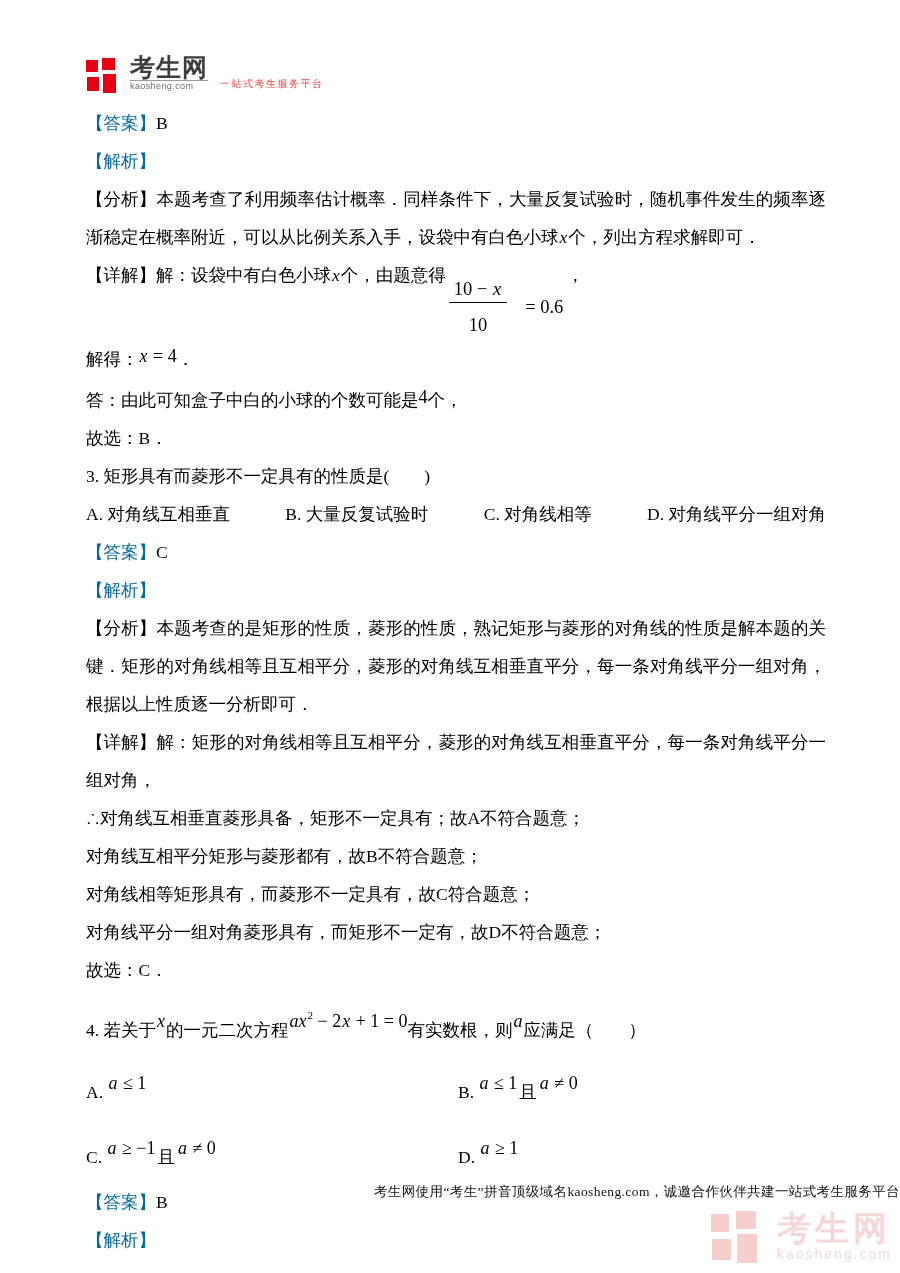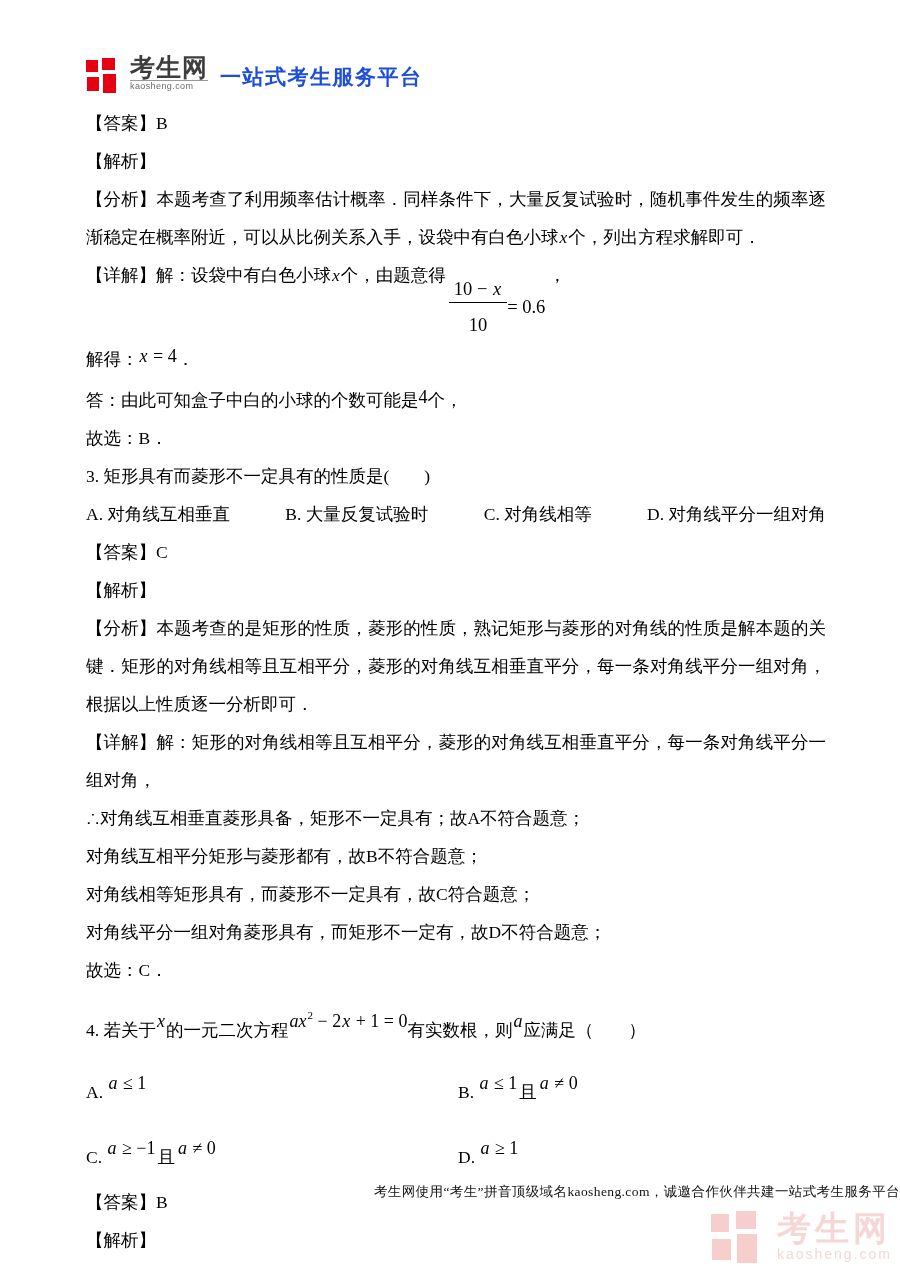--- a/index.html
+++ b/index.html
@@ -22,7 +22,7 @@
     font-family:"Liberation Sans","DejaVu Sans",sans-serif;}
   .logo-domain{font-size:9px;line-height:10px;color:#6b6b6b;letter-spacing:.4px;border-top:1px solid #999;
     font-family:"Liberation Sans","DejaVu Sans",sans-serif;}
-  .tagline{margin-left:12px;align-self:flex-end;padding-bottom:5px;font-size:21px;font-weight:700;color:#1d4ed8;
+  .tagline{margin-left:12px;align-self:flex-end;padding-bottom:5px;font-size:10px;font-weight:400;color:#ef4444;
     letter-spacing:1.5px;font-family:"Liberation Sans","DejaVu Sans",sans-serif;}
   
   .main{position:absolute;left:86px;top:104px;width:740px;}

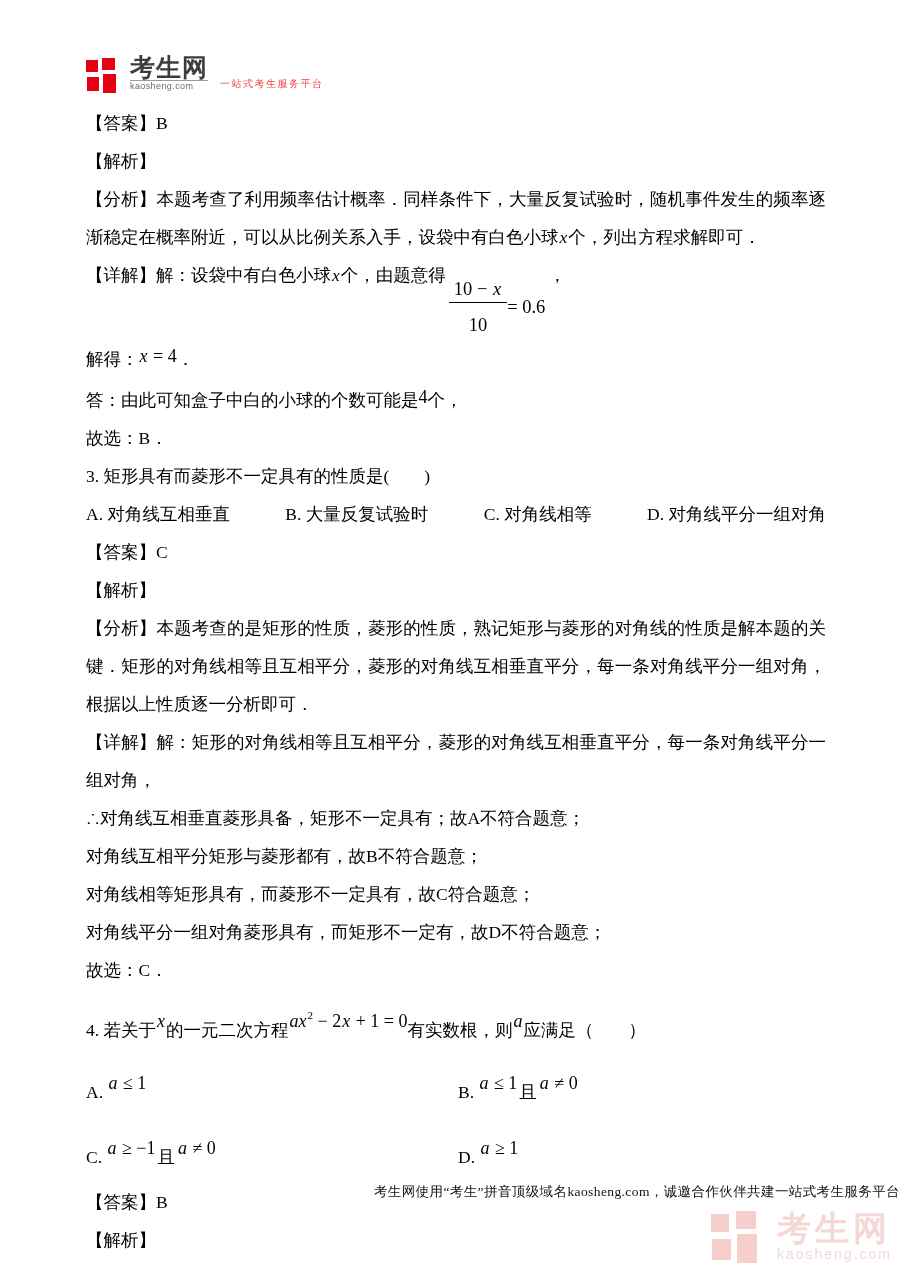--- a/index.html
+++ b/index.html
@@ -27,7 +27,7 @@
   
   .main{position:absolute;left:86px;top:104px;width:740px;}
   .ln{margin:0;line-height:38px;text-align:justify;}
-  .blue{color:#000000;}
+  .blue{color:#0369a1;}
   .lat{font-family:"Liberation Serif","DejaVu Serif",serif;}
   .mv{font-style:italic;font-family:"Liberation Serif","DejaVu Serif",serif;padding:0 1px;}
   .mq{vertical-align:9px;font-size:18px;}

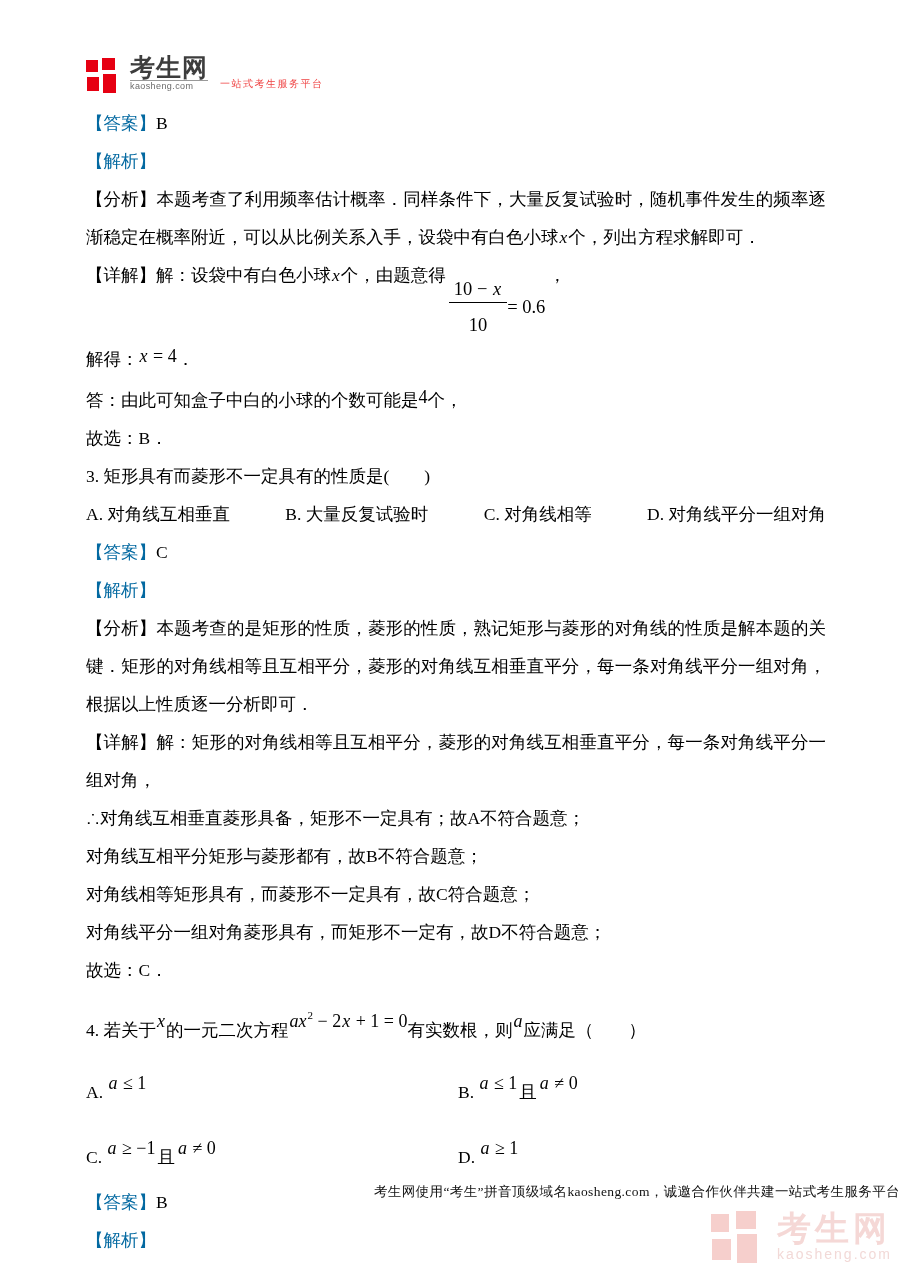--- a/index.html
+++ b/index.html
@@ -38,7 +38,7 @@
   .frac{display:inline-flex;flex-direction:column;align-items:center;line-height:1.3;gap:9px;}
   .frac .num{padding:0 5px 1px;border-bottom:1.4px solid #000;}
   .frac .den{padding-top:1px;}
-  .eqres{margin-left:0;}
+  .eqres{margin-left:18px;}
   
   .optrow{display:flex;justify-content:space-between;}
   

